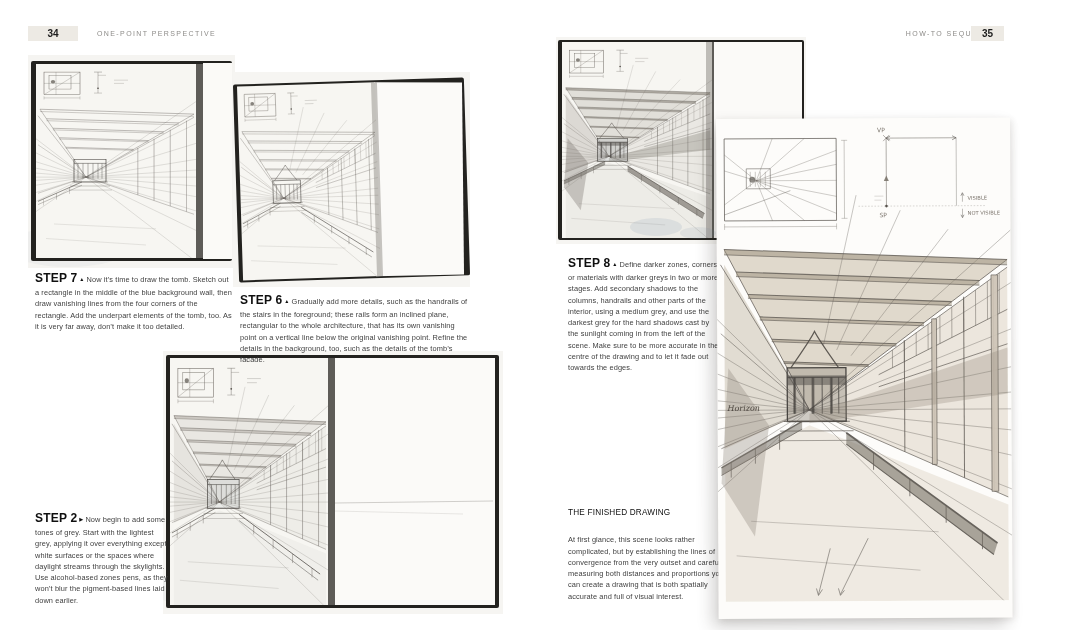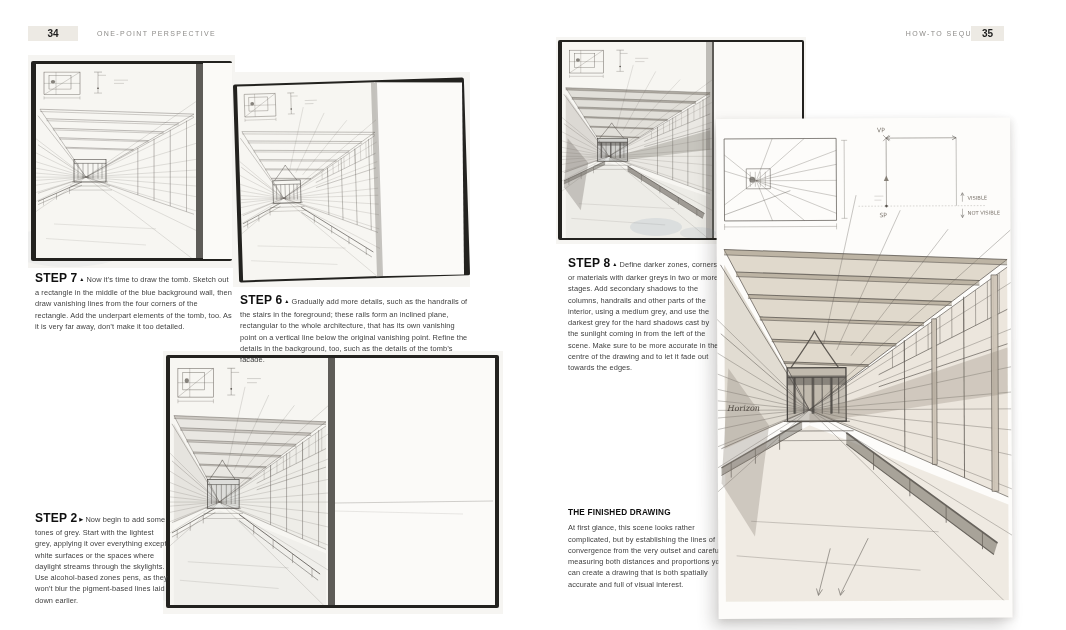--- a/index.html
+++ b/index.html
@@ -12,7 +12,7 @@
   .caption{position:absolute;z-index:3;font-size:7.4px;line-height:1.52;color:#414141;letter-spacing:.1px}
   .caption b{color:#0f0f0f;font-size:12px;letter-spacing:.2px}
   .mk{font-size:5.2px;color:#0f0f0f;vertical-align:1.5px;margin:0 2px}
-  .fin-head{font-weight:bold;font-size:8.2px;color:#0f0f0f;margin-bottom:3px;letter-spacing:.2px}
+  .fin-head{font-weight:normal;font-size:8.2px;color:#0f0f0f;margin-bottom:15px;letter-spacing:.2px}
   .pagenum{position:absolute;z-index:4;height:15px;background:#edeae4;color:#1c1c1c;
            font-weight:bold;font-size:10px;display:flex;align-items:center;justify-content:center}
   .runhead{position:absolute;z-index:4;font-size:7px;letter-spacing:1.4px;color:#8e8c89}

